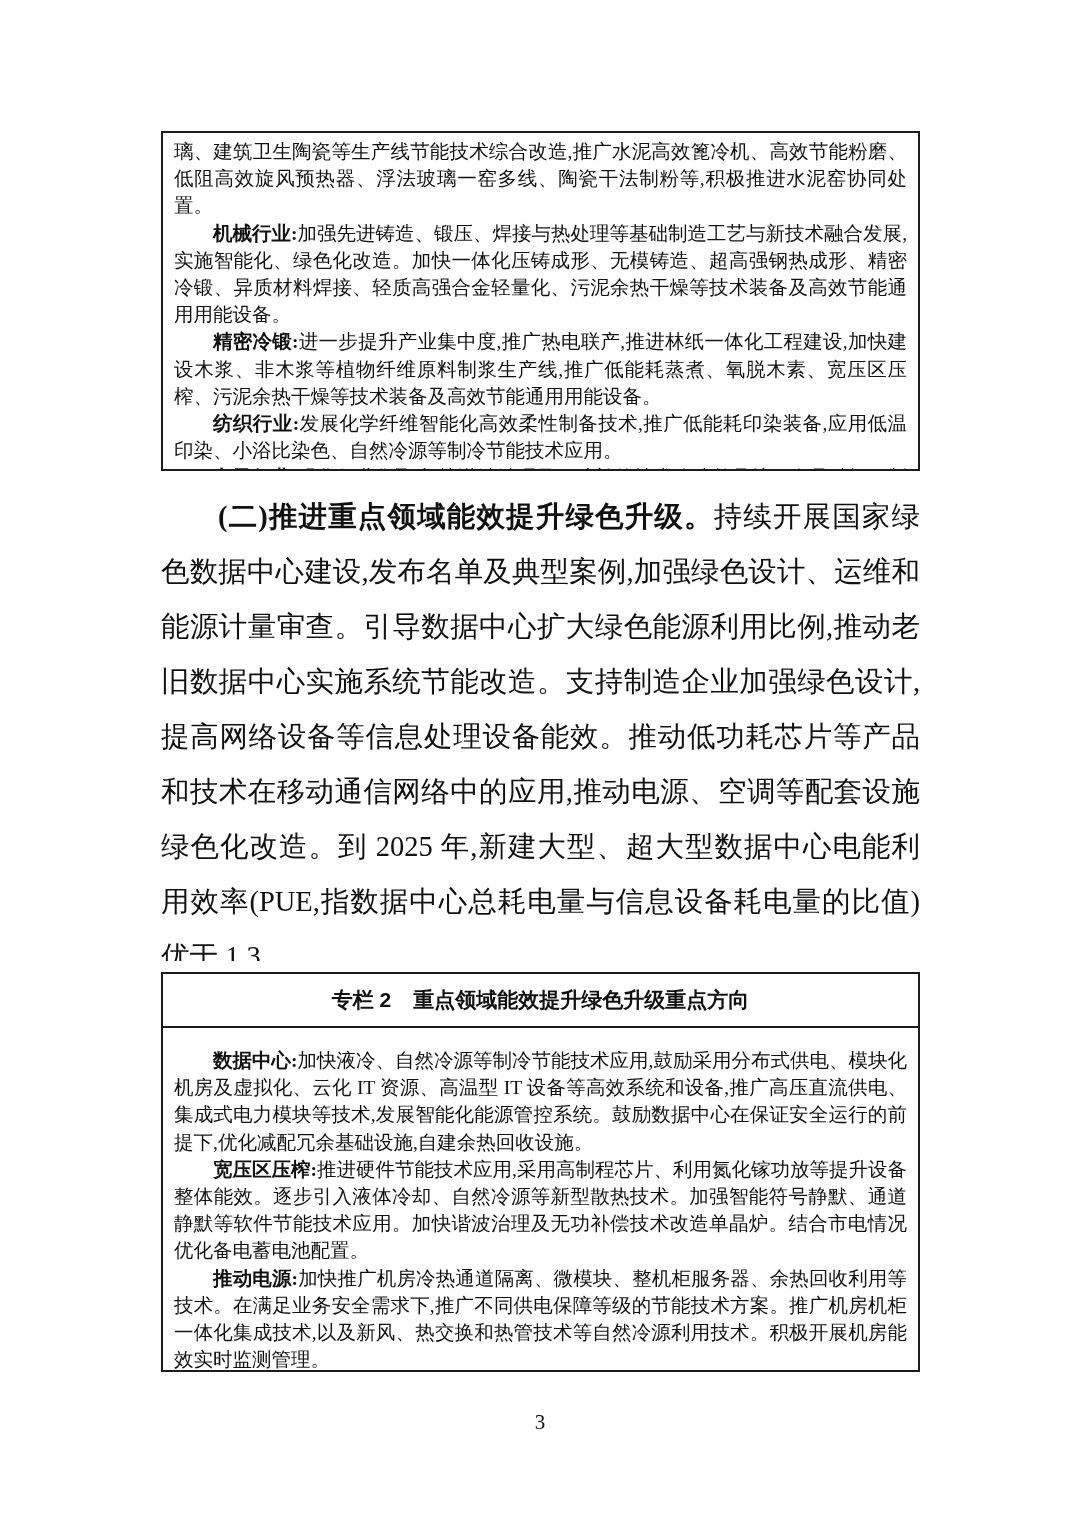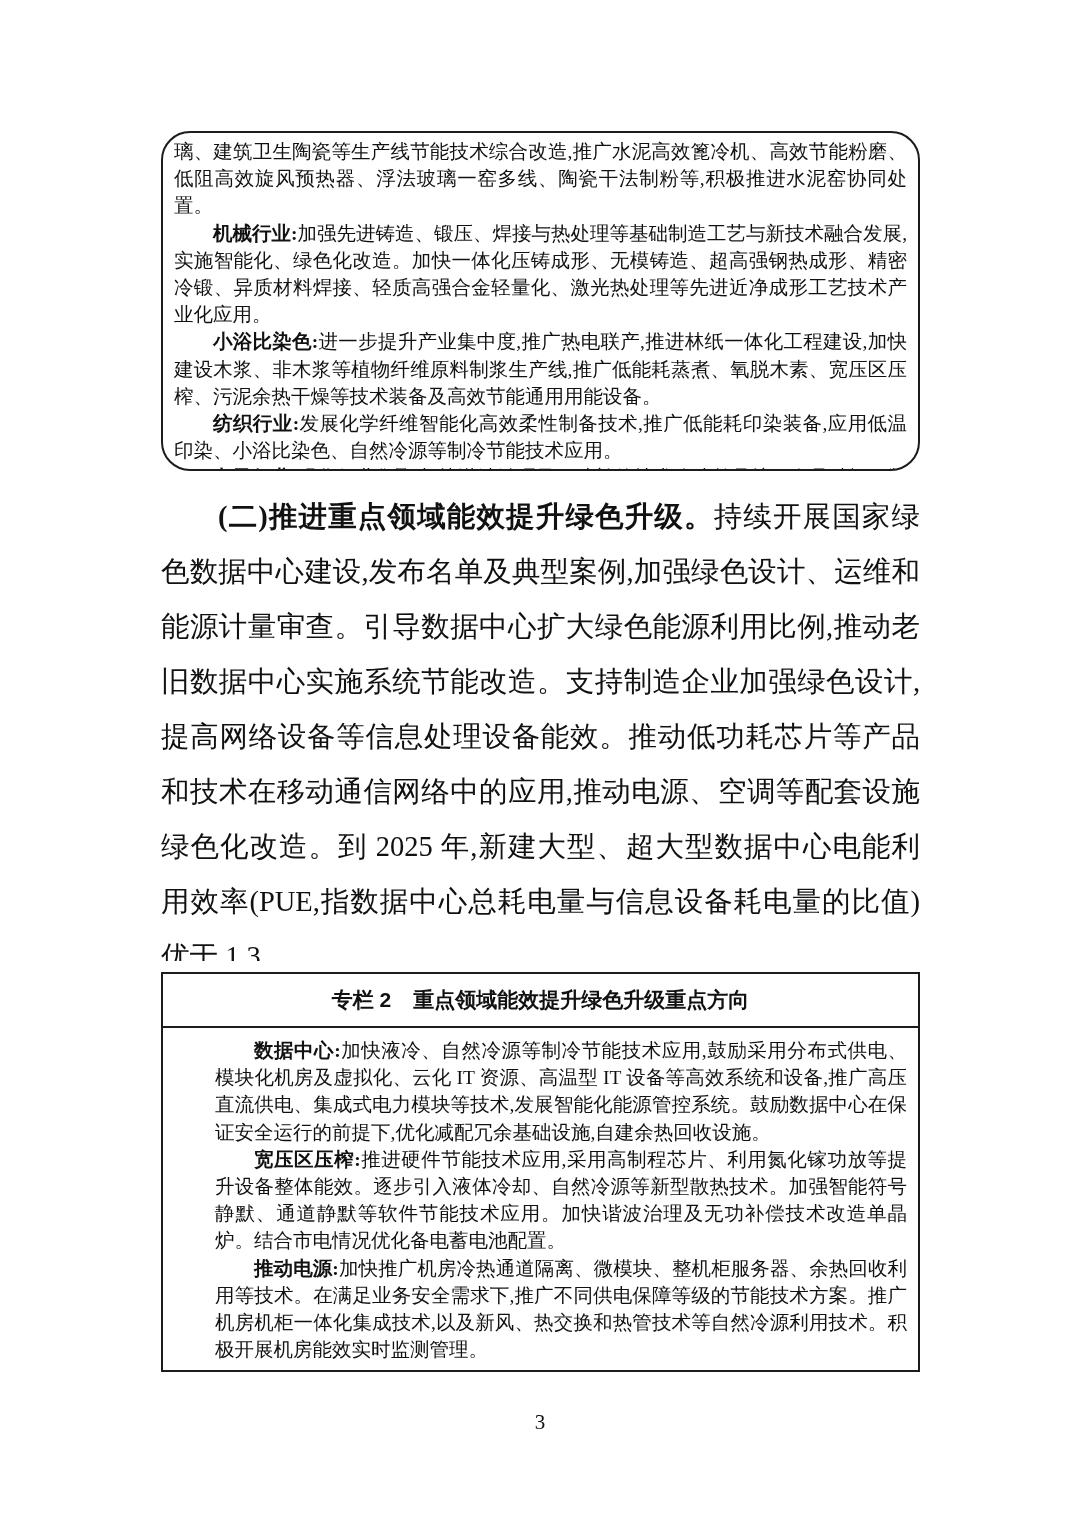--- a/index.html
+++ b/index.html
@@ -30,7 +30,6 @@
     top: 131px;
     height: 340px;
     padding: 5px 11px 5px 11px;
-    border-radius: 29px;
   }
   .box-text {
     font-size: 19.5px;

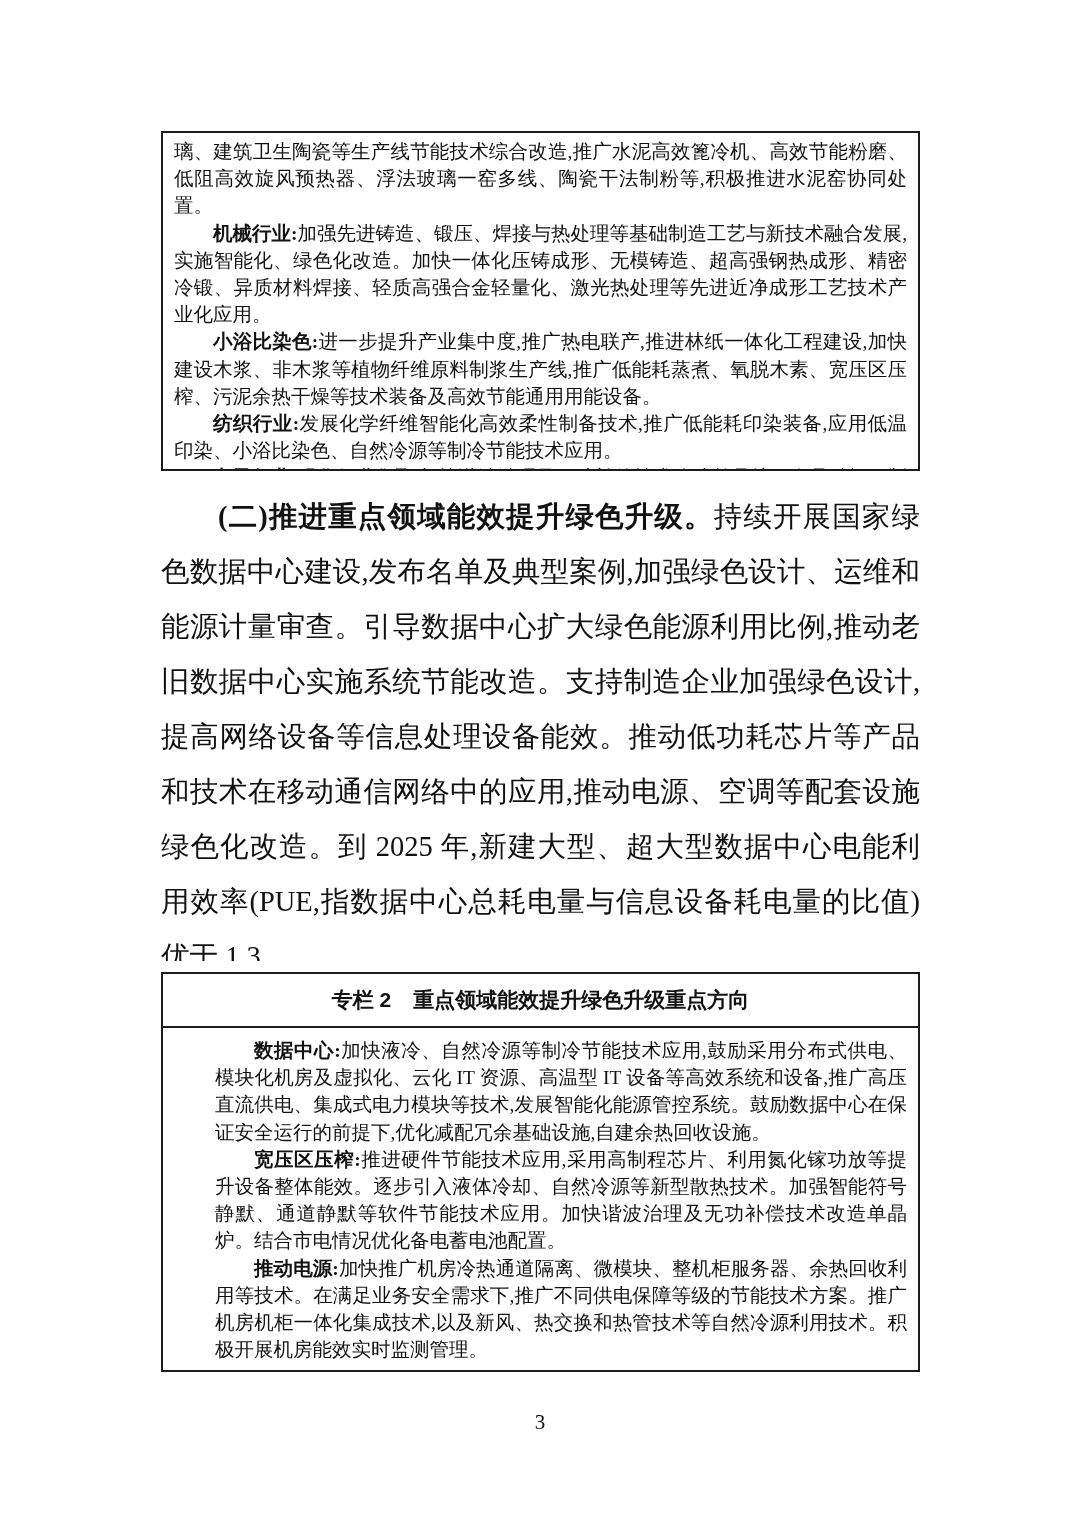--- a/index.html
+++ b/index.html
@@ -107,7 +107,7 @@
 
   <div class="callout-box box-industries box-text">
     <p class="box-para continuation"><span class="bold-lead"></span><span>璃、建筑卫生陶瓷等生产线节能技术综合改造,推广水泥高效篦冷机、高效节能粉磨、低阻高效旋风预热器、浮法玻璃一窑多线、陶瓷干法制粉等,积极推进水泥窑协同处置。</span></p>
-    <p class="box-para"><span class="bold-lead">机械行业:</span><span>加强先进铸造、锻压、焊接与热处理等基础制造工艺与新技术融合发展,实施智能化、绿色化改造。加快一体化压铸成形、无模铸造、超高强钢热成形、精密冷锻、异质材料焊接、轻质高强合金轻量化、激光热处理等先进近净成形工艺技术产业化应用。</span></p>
+    <p class="box-para"><span class="bold-lead">机械行业:</span><span>加强先进铸造、锻压、焊接与热处理等基础制造工艺与新技术融合发展,实施智能化、绿色化改造。加快一体化压铸成形、无模铸造、超高强钢热成形、精密冷锻、异质材料焊接、轻质高强合金轻量化、污泥余热干燥等技术装备及高效节能通用用能设备。</span></p>
     <p class="box-para"><span class="bold-lead">小浴比染色:</span><span>进一步提升产业集中度,推广热电联产,推进林纸一体化工程建设,加快建设木浆、非木浆等植物纤维原料制浆生产线,推广低能耗蒸煮、氧脱木素、宽压区压榨、污泥余热干燥等技术装备及高效节能通用用能设备。</span></p>
     <p class="box-para"><span class="bold-lead">纺织行业:</span><span>发展化学纤维智能化高效柔性制备技术,推广低能耗印染装备,应用低温印染、小浴比染色、自然冷源等制冷节能技术应用。</span></p>
     <p class="box-para"><span class="bold-lead">电子行业:</span><span>强化行业集聚,加快谐波治理及无功补偿技术改造单晶炉、多晶硅闭环制造、先进拉晶、节能光纤预制及拉丝等研发应用。</span></p>

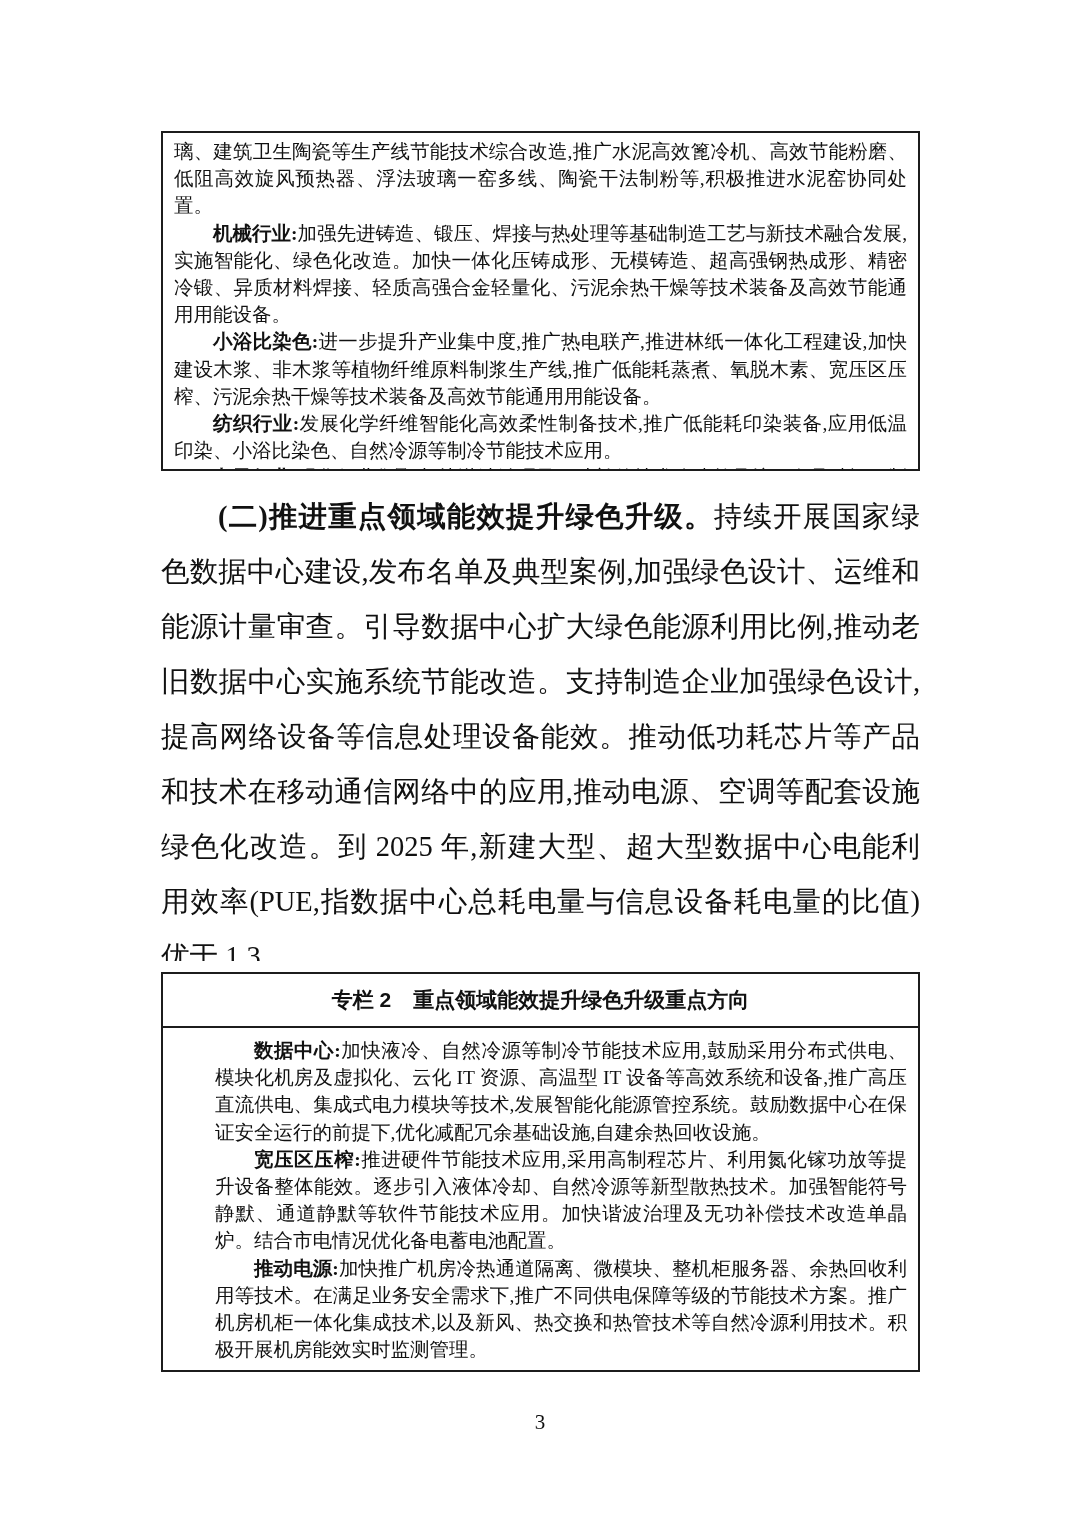--- a/index.html
+++ b/index.html
@@ -108,7 +108,7 @@
   <div class="callout-box box-industries box-text">
     <p class="box-para continuation"><span class="bold-lead"></span><span>璃、建筑卫生陶瓷等生产线节能技术综合改造,推广水泥高效篦冷机、高效节能粉磨、低阻高效旋风预热器、浮法玻璃一窑多线、陶瓷干法制粉等,积极推进水泥窑协同处置。</span></p>
     <p class="box-para"><span class="bold-lead">机械行业:</span><span>加强先进铸造、锻压、焊接与热处理等基础制造工艺与新技术融合发展,实施智能化、绿色化改造。加快一体化压铸成形、无模铸造、超高强钢热成形、精密冷锻、异质材料焊接、轻质高强合金轻量化、污泥余热干燥等技术装备及高效节能通用用能设备。</span></p>
-    <p class="box-para"><span class="bold-lead">小浴比染色:</span><span>进一步提升产业集中度,推广热电联产,推进林纸一体化工程建设,加快建设木浆、非木浆等植物纤维原料制浆生产线,推广低能耗蒸煮、氧脱木素、宽压区压榨、污泥余热干燥等技术装备及高效节能通用用能设备。</span></p>
+    <p class="box-para"><span class="bold-lead">精密冷锻:</span><span>进一步提升产业集中度,推广热电联产,推进林纸一体化工程建设,加快建设木浆、非木浆等植物纤维原料制浆生产线,推广低能耗蒸煮、氧脱木素、宽压区压榨、污泥余热干燥等技术装备及高效节能通用用能设备。</span></p>
     <p class="box-para"><span class="bold-lead">纺织行业:</span><span>发展化学纤维智能化高效柔性制备技术,推广低能耗印染装备,应用低温印染、小浴比染色、自然冷源等制冷节能技术应用。</span></p>
     <p class="box-para"><span class="bold-lead">电子行业:</span><span>强化行业集聚,加快谐波治理及无功补偿技术改造单晶炉、多晶硅闭环制造、先进拉晶、节能光纤预制及拉丝等研发应用。</span></p>
   </div>

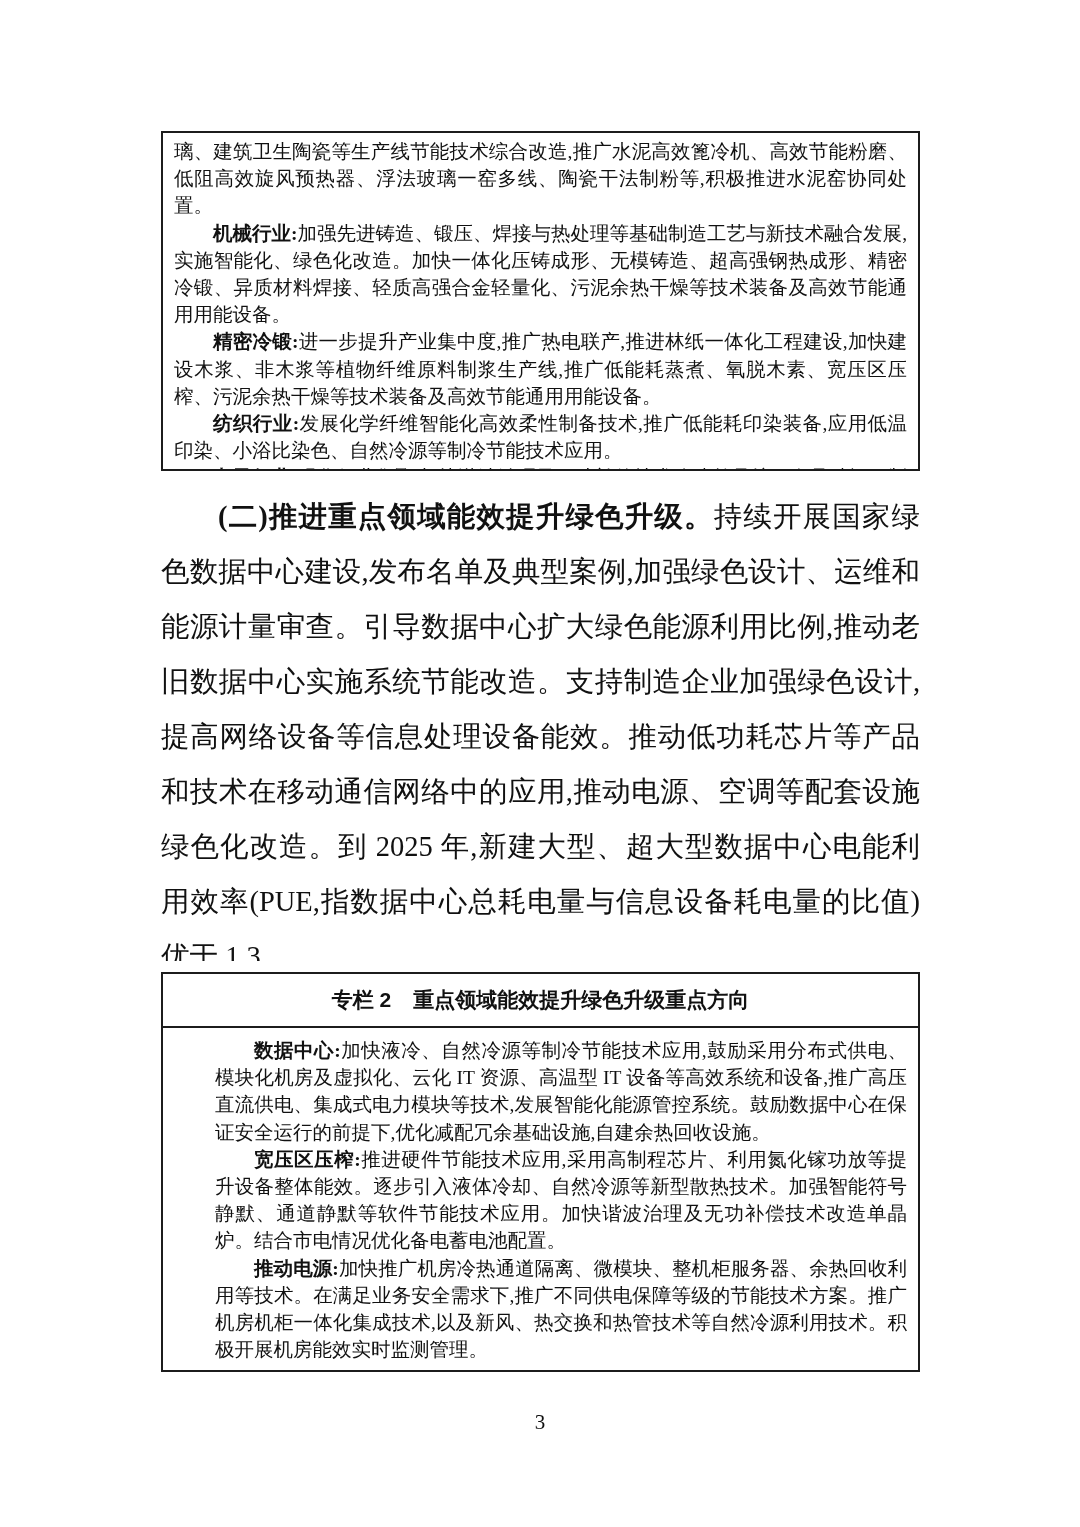--- a/index.html
+++ b/index.html
@@ -86,8 +86,7 @@
     margin-right: 22px;
   }
   .column-body {
-    padding: 9px 11px;
-    margin-left: 41px;
+    padding: 19px 11px;
   }
   
   .page-number {

